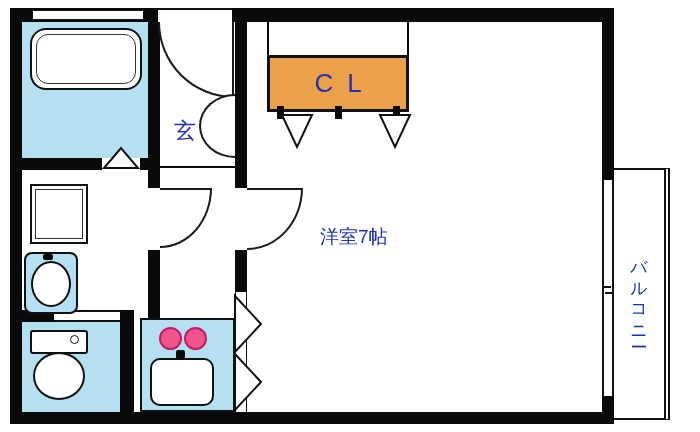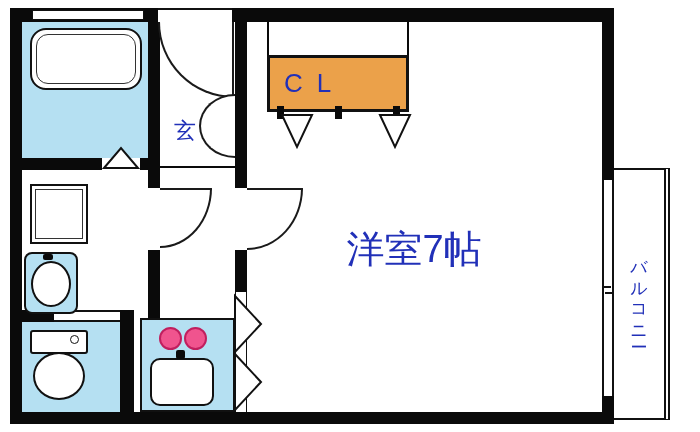--- a/index.html
+++ b/index.html
@@ -29,7 +29,7 @@
   .counter{left:140px;top:318px;width:95px;height:94px;background:var(--water-area,#b5e0f2);
            border:2px solid #111;z-index:2;}
   .closet{left:267px;top:55px;width:142px;height:57px;background:var(--closet-fill,#eba14a);
-          border:3px solid #111;z-index:3;display:flex;align-items:center;justify-content:flex-start;}
+          border:3px solid #111;z-index:3;display:flex;align-items:center;justify-content:center;}
   .closet-label{font-size:26px;letter-spacing:14px;padding-left:14px;font-weight:500;
                 color:var(--label-text,#2130b8);}
   .genkan-label{left:174px;top:116px;font-size:22px;font-weight:500;}

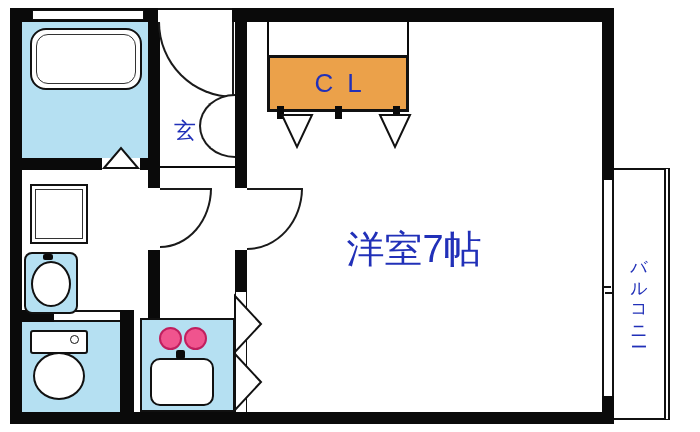--- a/index.html
+++ b/index.html
@@ -33,7 +33,7 @@
   .closet-label{font-size:26px;letter-spacing:14px;padding-left:14px;font-weight:500;
                 color:var(--label-text,#2130b8);}
   .genkan-label{left:174px;top:116px;font-size:22px;font-weight:500;}
-  .mainroom-label{left:304px;top:224px;width:220px;text-align:center;font-size:38px;font-weight:500;}
+  .mainroom-label{left:320px;top:224px;width:220px;text-align:left;font-size:19px;font-weight:500;}
   .burner{position:absolute;border-radius:50%;background:var(--burner-pink,#f0548e);
           border:2px solid var(--burner-ring,#c01f5e);z-index:4;}
 </style>

